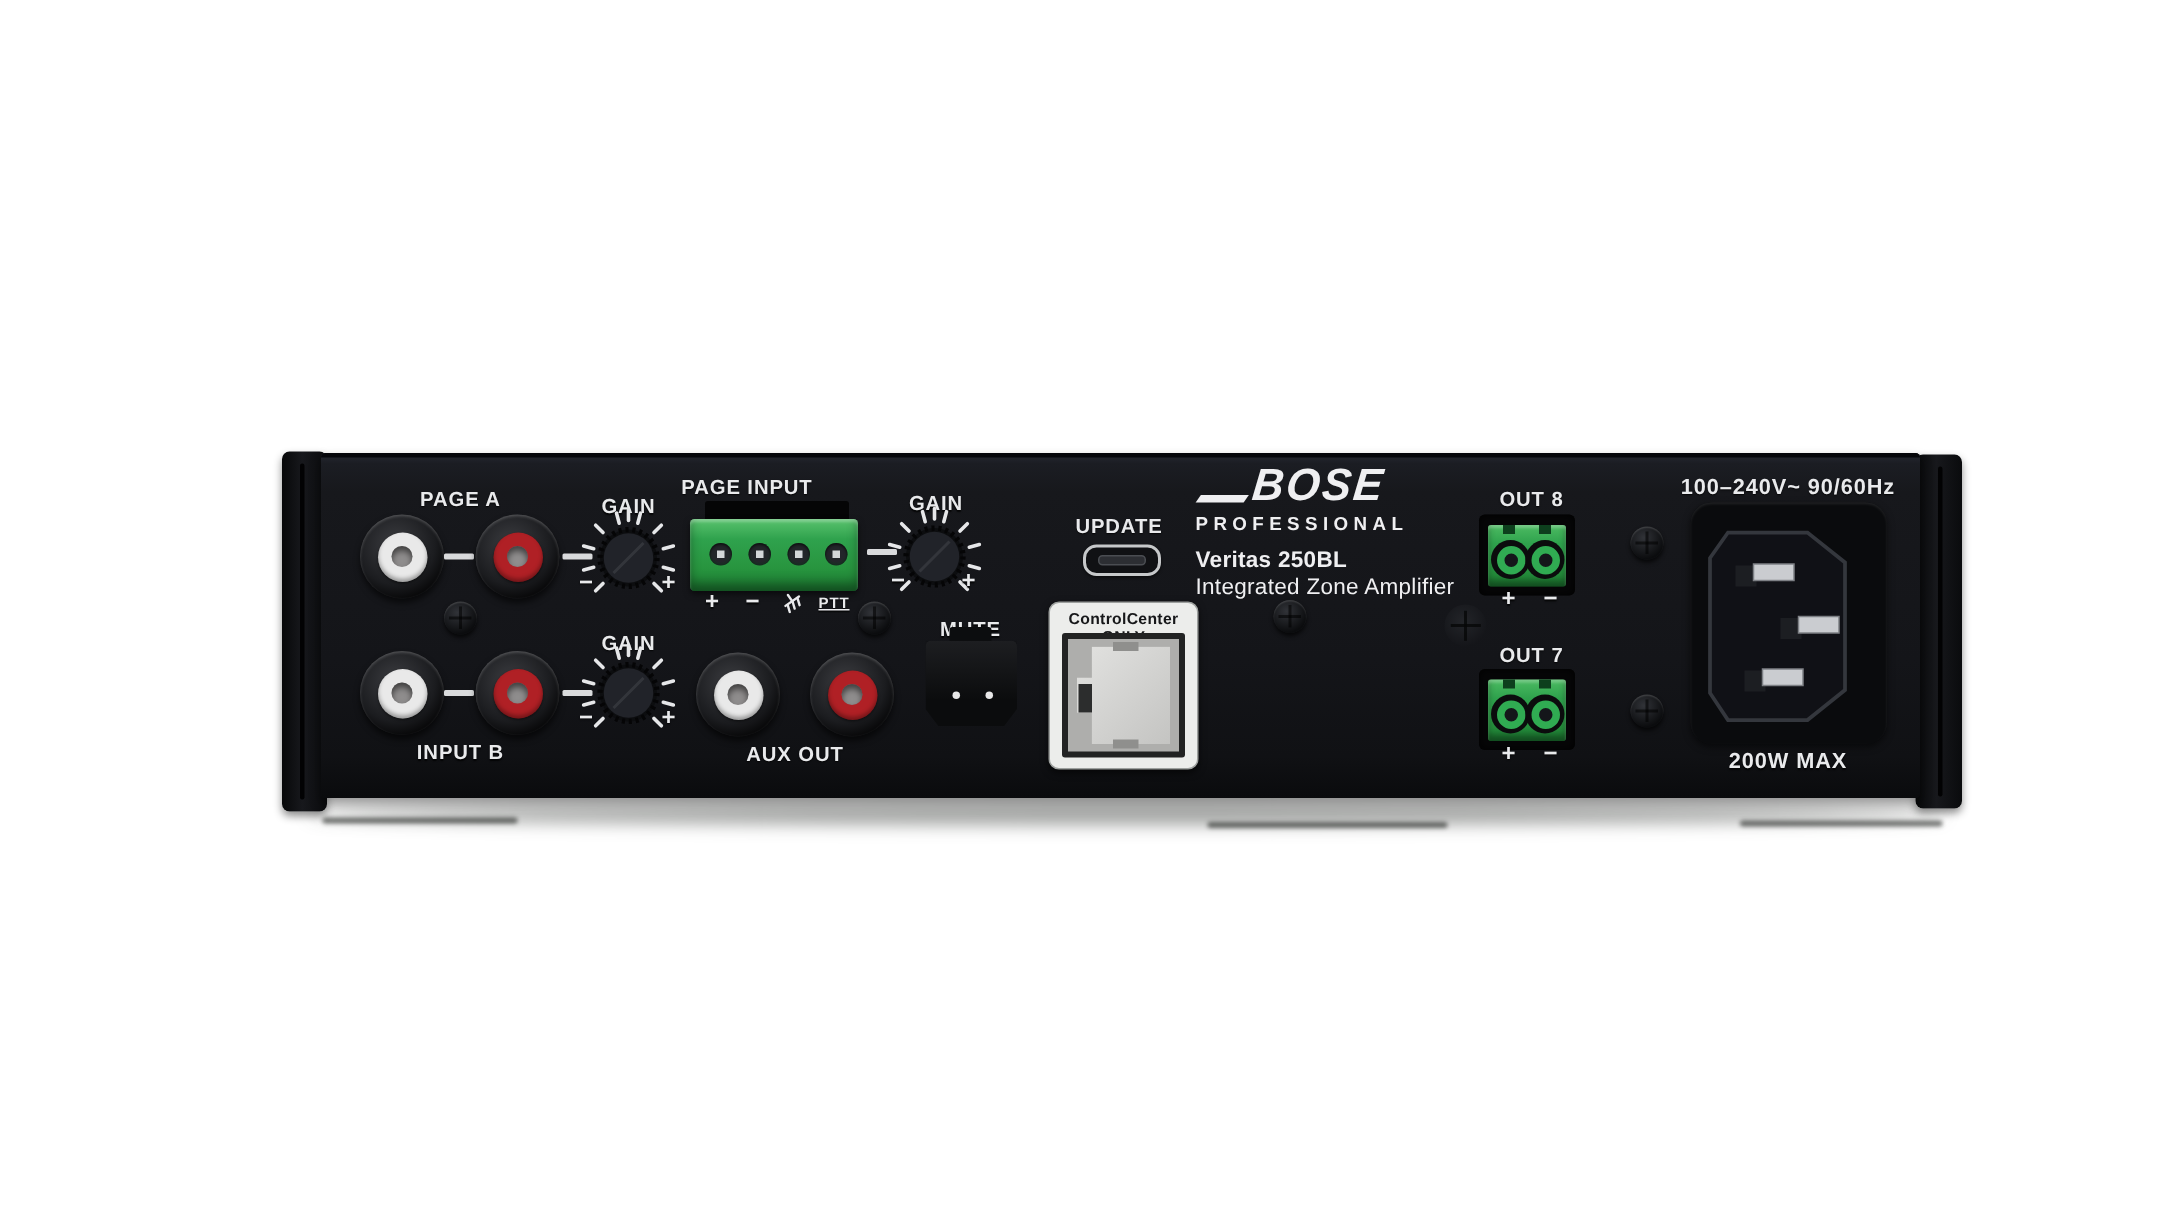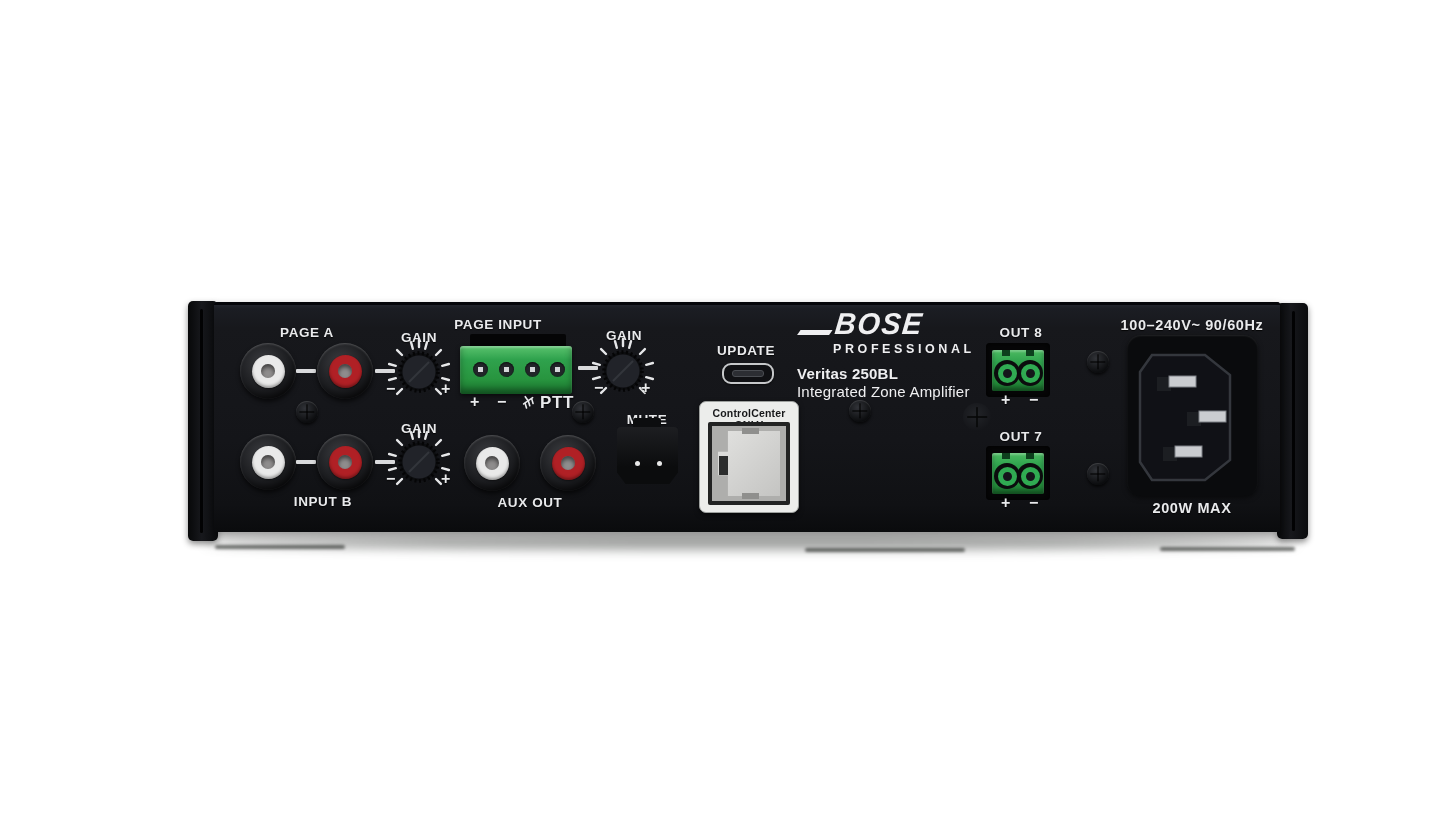--- a/index.html
+++ b/index.html
@@ -89,7 +89,7 @@
   .bose-underline{position:absolute;left:2px;top:19px;width:32px;height:4.5px;background:#efeff1;transform:skewX(-35deg);}
   .bose-word{position:absolute;left:38px;top:-3px;font-size:29px;font-weight:900;font-style:italic;
        letter-spacing:1.5px;transform:skewX(-6deg) scaleY(1.04);}
-  .brand .division{margin-top:1px;font-size:12.5px;font-weight:700;letter-spacing:3.6px;margin-left:36px;}
+  .brand .division{margin-top:1px;font-size:12.5px;font-weight:700;letter-spacing:3.6px;}
   .brand .model{margin-top:9px;font-size:15px;font-weight:700;letter-spacing:.2px;}
   .brand .pname{margin-top:1px;font-size:15px;font-weight:400;letter-spacing:.2px;}
   

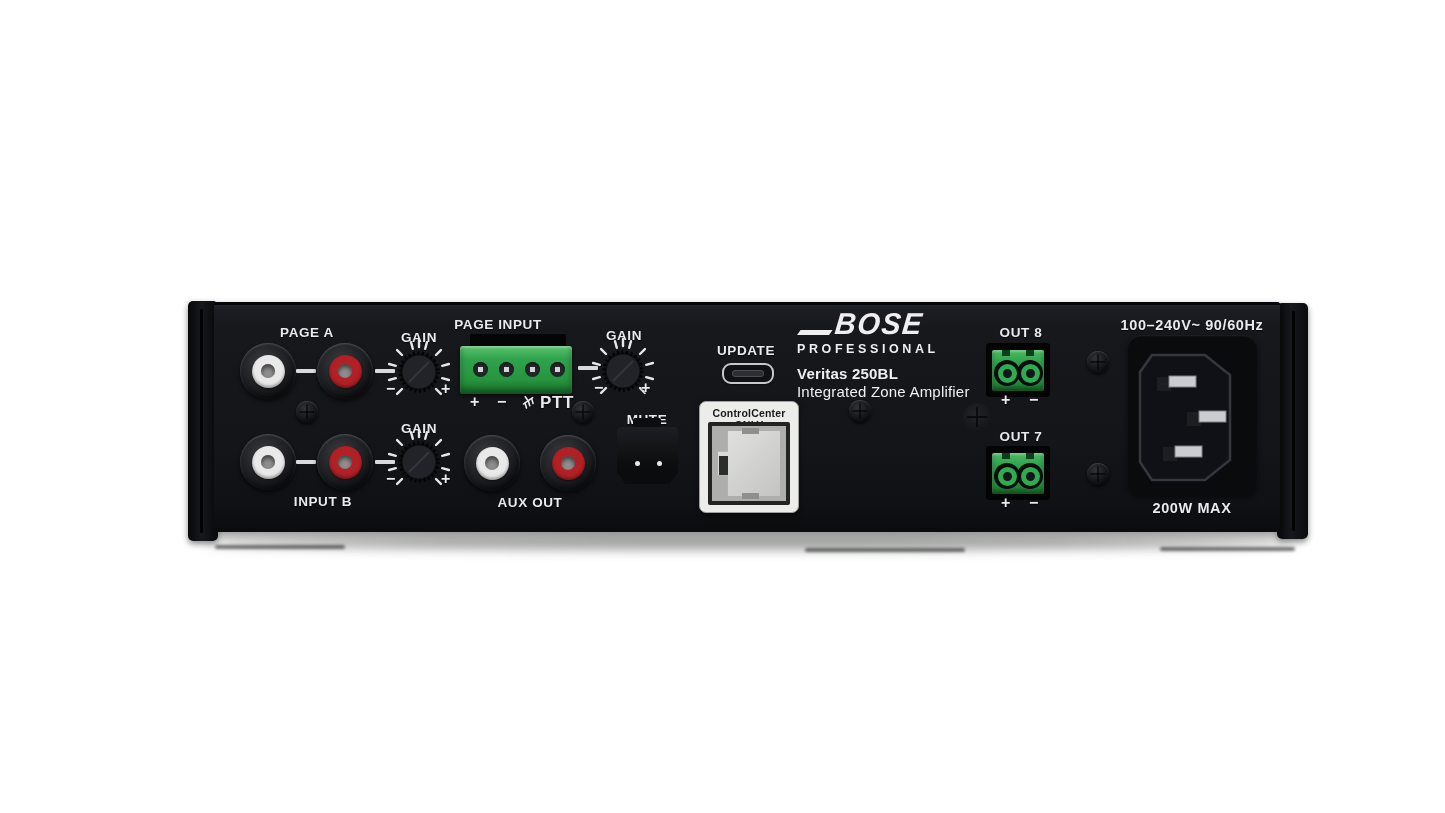--- a/index.html
+++ b/index.html
@@ -188,7 +188,7 @@
         <line x1="12" y1="7" x2="10.5" y2="11.5"></line>
     </g>
   </svg>
-  <div class="lbl" style="left:540px;top:395px;width:32px;font-size:17px;">PTT</div>
+  <div class="lbl" style="left:540px;top:395px;width:32px;font-size:10px;text-decoration:underline;">PTT</div>
 
   <div class="lbl" style="left:594px;top:328px;width:60px;">GAIN</div>
   <div class="knob" style="left:585px;top:333px;">

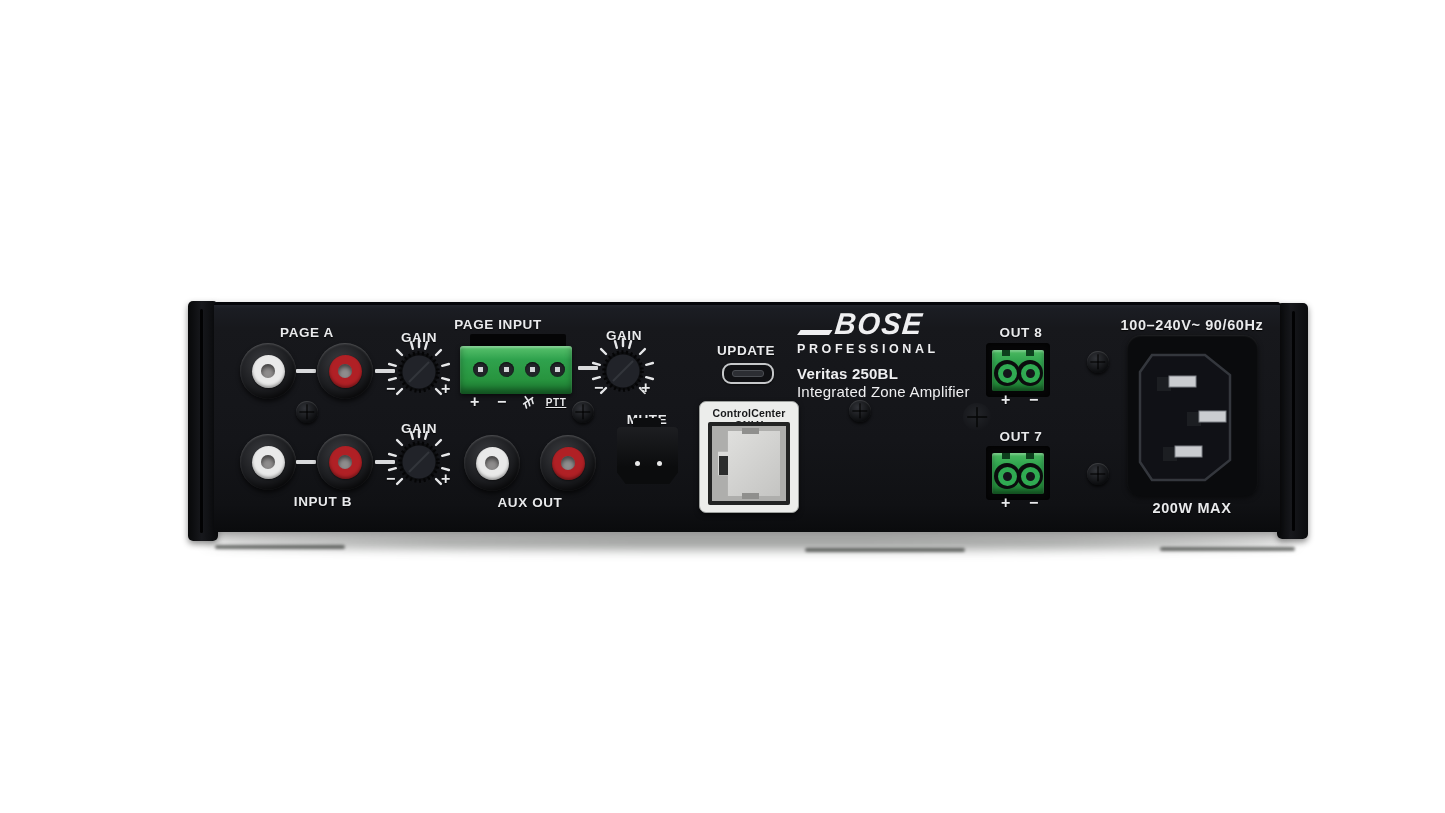--- a/index.html
+++ b/index.html
@@ -272,7 +272,7 @@
       </div>
     </div>
   <div class="dash" style="left:375px;top:460px;"></div>
-  <div class="lbl" style="left:262px;top:494px;width:90px;text-align:right;">INPUT B</div>
+  <div class="lbl" style="left:262px;top:494px;width:90px;">INPUT B</div>
 
   <div class="lbl" style="left:389px;top:421px;width:60px;">GAIN</div>
   <div class="knob" style="left:381px;top:424px;">

